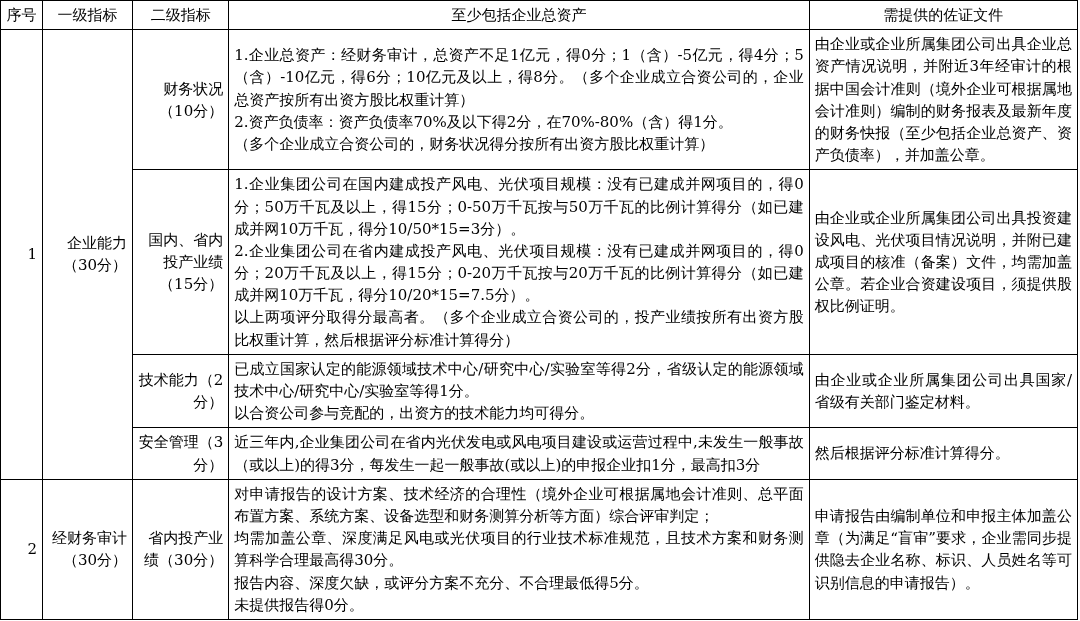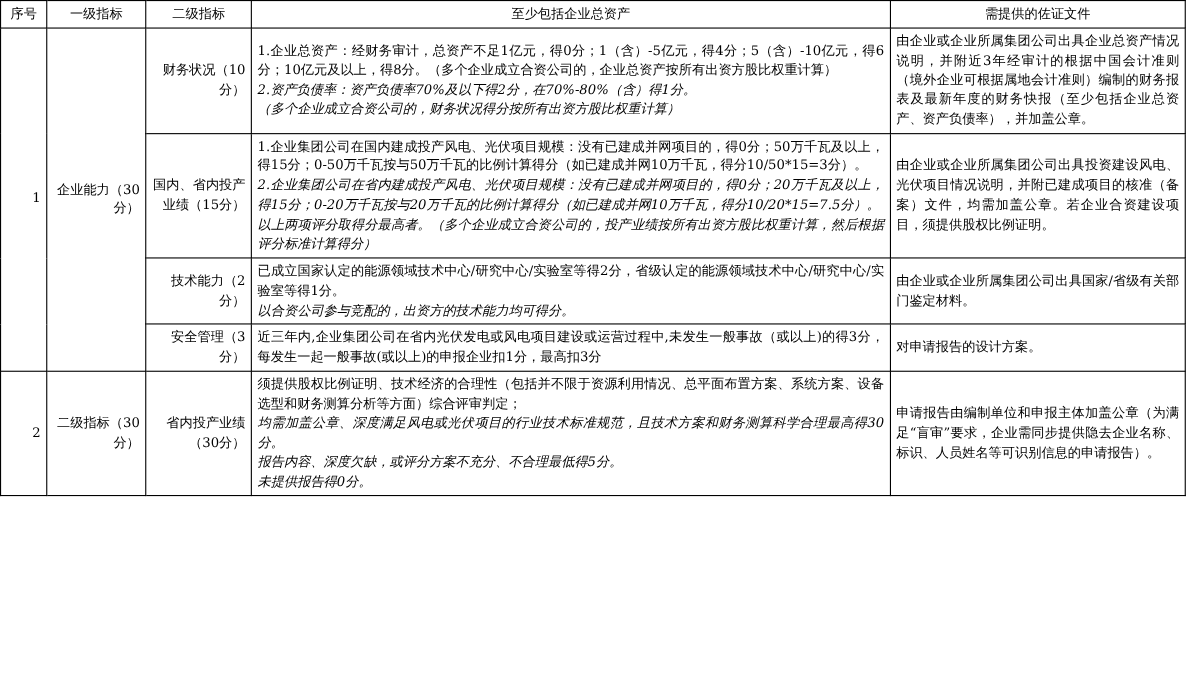--- a/index.html
+++ b/index.html
@@ -25,7 +25,7 @@
     border: 1px solid #000000;
     vertical-align: middle;
     padding: 3px 5px;
-    font-size: 12px;
+    font-size: 15px;
     line-height: 1.48;
   }
   thead th {

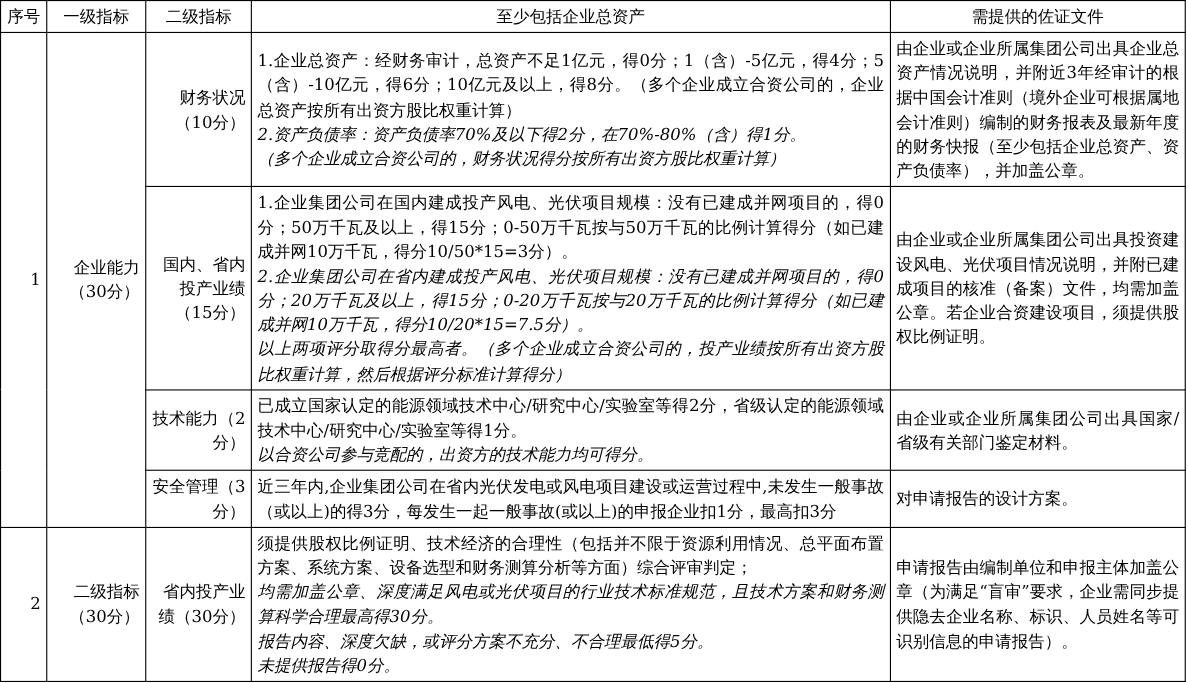--- a/index.html
+++ b/index.html
@@ -68,7 +68,6 @@
   }
   .para + .para {
     margin-top: 0px;
-    font-style: italic;
   }
 </style>
 </head>

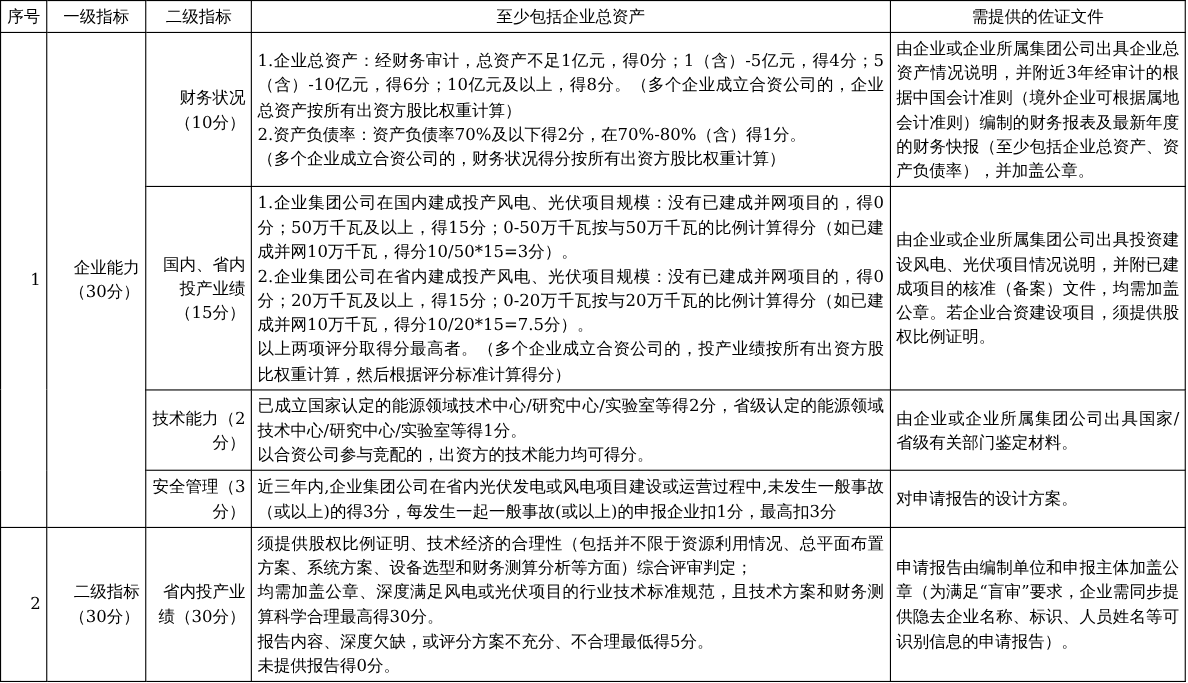--- a/index.html
+++ b/index.html
@@ -132,7 +132,7 @@
         <p class="para">近三年内,企业集团公司在省内光伏发电或风电项目建设或运营过程中,未发生一般事故（或以上)的得3分，每发生一起一般事故(或以上)的申报企业扣1分，最高扣3分</p>
       </td>
       <td class="docs-cell">
-        <p class="para">对申请报告的设计方案。</p>
+        <p class="para">然后根据评分标准计算得分。</p>
       </td>
     </tr>
 

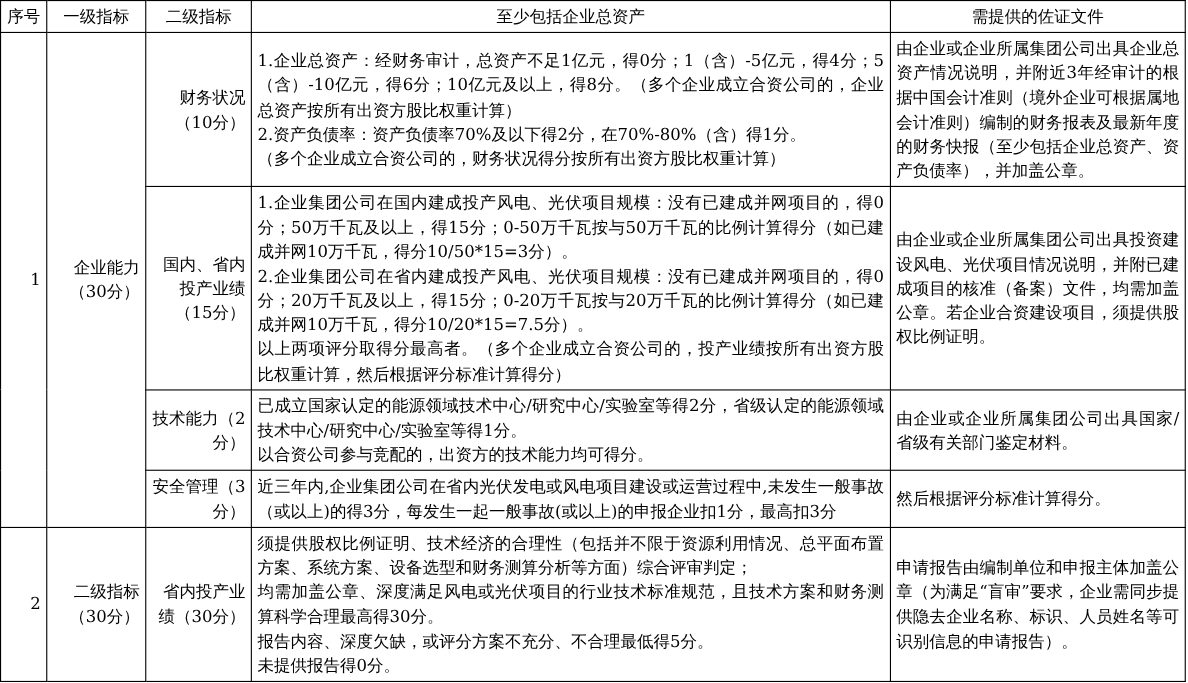--- a/index.html
+++ b/index.html
@@ -141,7 +141,7 @@
       <td class="l1-cell">二级指标（30分）</td>
       <td class="l2-cell">省内投产业绩（30分）</td>
       <td class="content-cell">
-        <p class="para">须提供股权比例证明、技术经济的合理性（包括并不限于资源利用情况、总平面布置方案、系统方案、设备选型和财务测算分析等方面）综合评审判定；</p>
+        <p class="para">对申请报告的设计方案、技术经济的合理性（境外企业可根据属地会计准则、总平面布置方案、系统方案、设备选型和财务测算分析等方面）综合评审判定；</p>
         <p class="para">均需加盖公章、深度满足风电或光伏项目的行业技术标准规范，且技术方案和财务测算科学合理最高得30分。</p>
         <p class="para">报告内容、深度欠缺，或评分方案不充分、不合理最低得5分。</p>
         <p class="para">未提供报告得0分。</p>

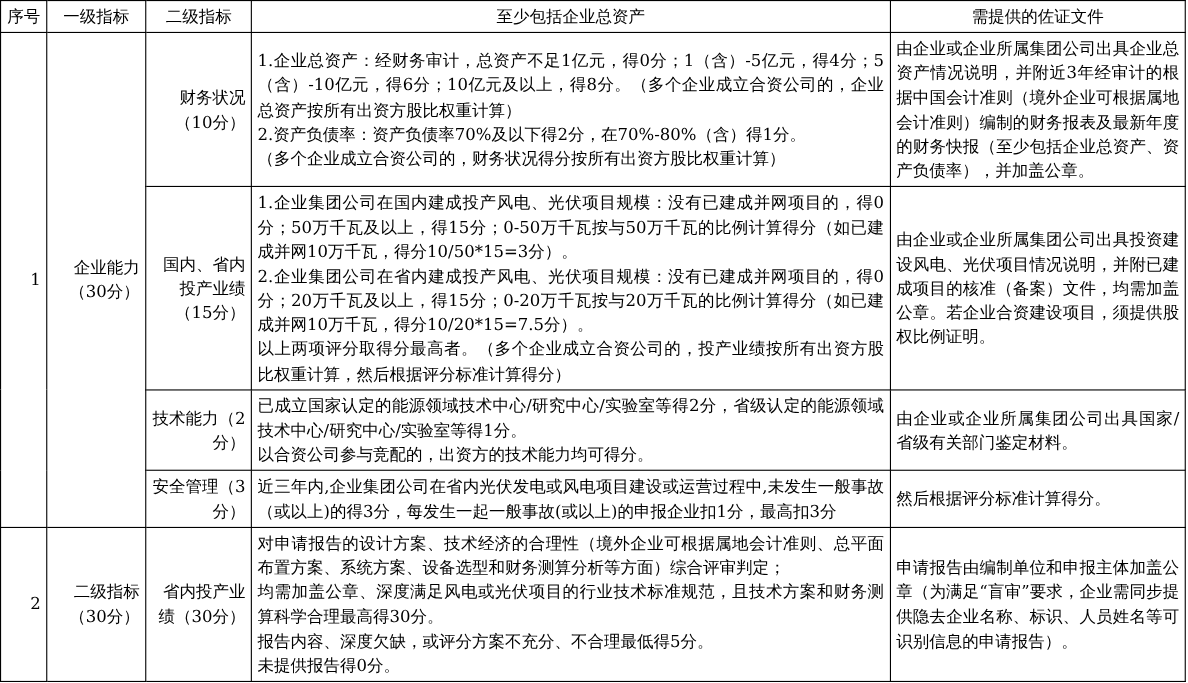--- a/index.html
+++ b/index.html
@@ -138,7 +138,7 @@
 
     <tr>
       <td class="no-cell">2</td>
-      <td class="l1-cell">二级指标（30分）</td>
+      <td class="l1-cell">经财务审计（30分）</td>
       <td class="l2-cell">省内投产业绩（30分）</td>
       <td class="content-cell">
         <p class="para">对申请报告的设计方案、技术经济的合理性（境外企业可根据属地会计准则、总平面布置方案、系统方案、设备选型和财务测算分析等方面）综合评审判定；</p>

